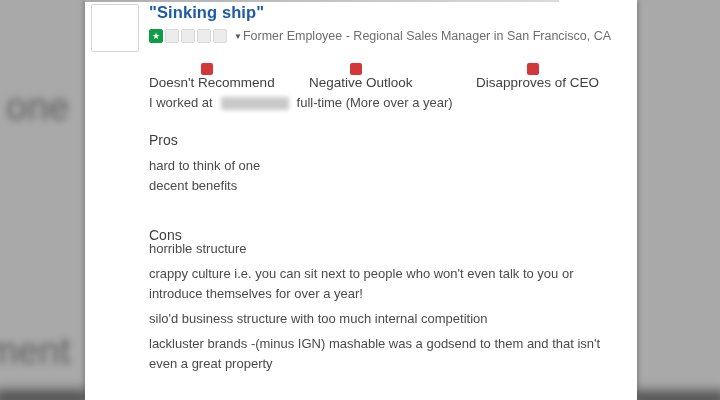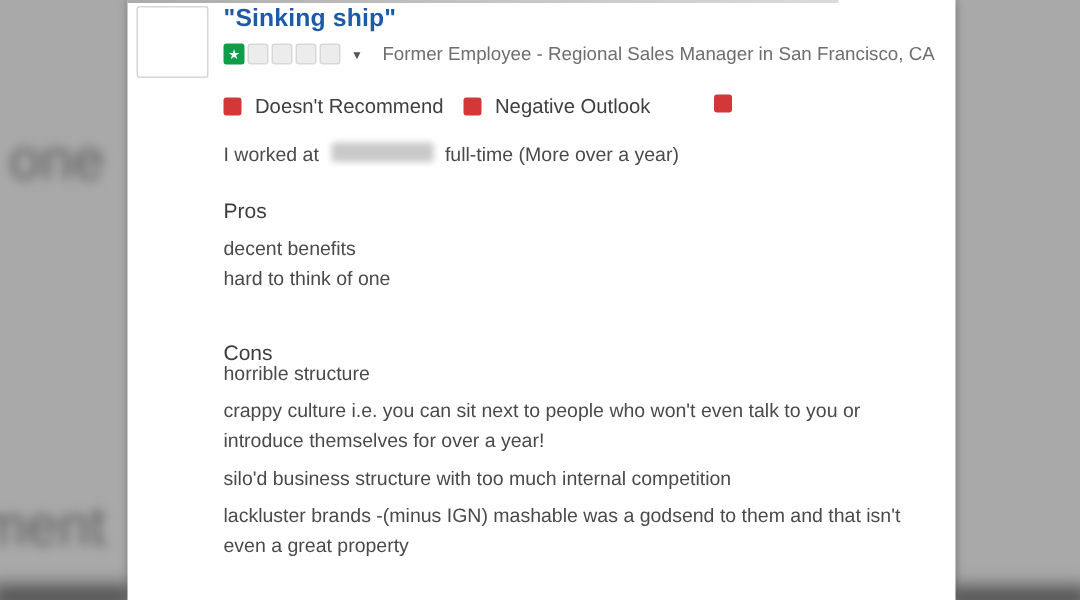--- a/index.html
+++ b/index.html
@@ -82,7 +82,7 @@
     cursor: pointer;
   }
   .subtitle {
-    margin-left: 13px;
+    margin-left: 1px;
     font-size: 12.5px;
     color: #6e6e6e;
     white-space: nowrap;

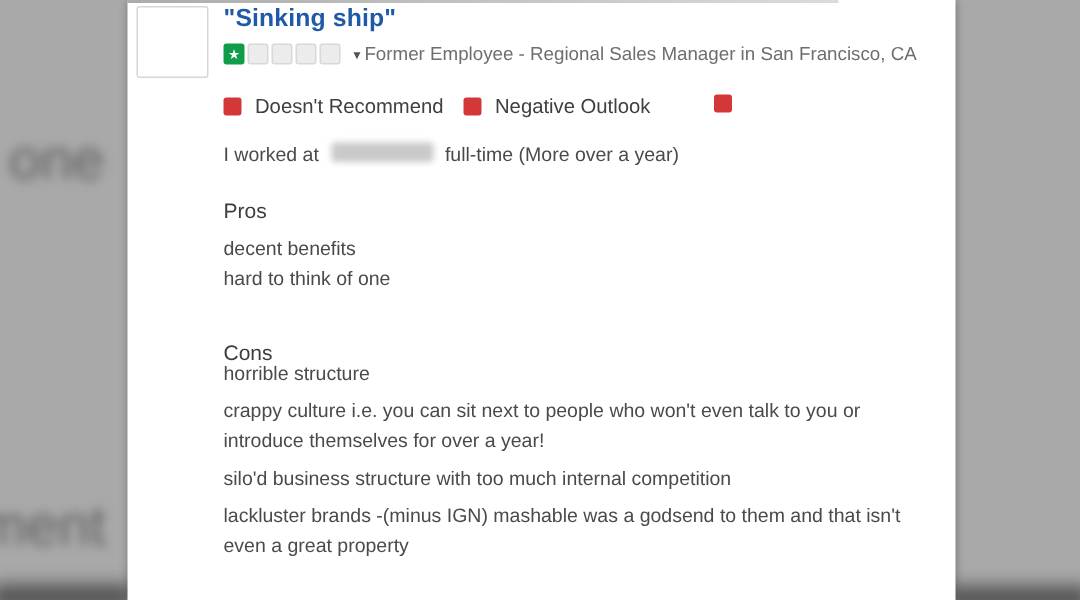--- a/index.html
+++ b/index.html
@@ -90,7 +90,7 @@
   .badges { position: absolute; top: 63px; left: 0; width: 100%; height: 18px; }
   .badge {
     position: absolute; top: 0;
-    display: flex; align-items: center;
+    display: flex; align-items: center; flex-direction: column;
   }
   .badge-0 { left: 64px; }
   .badge-1 { left: 224px; }

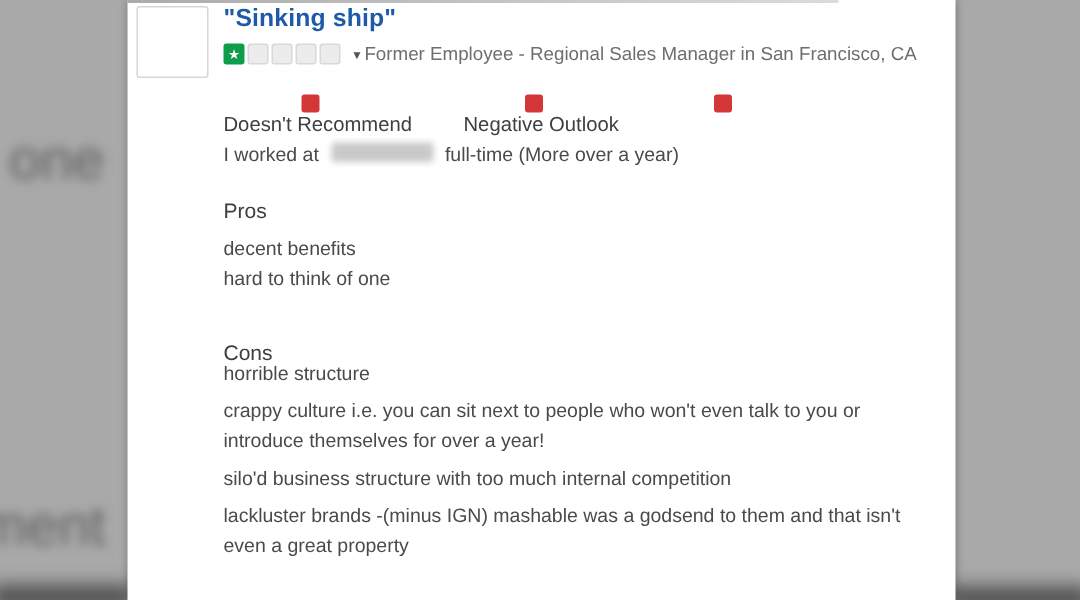--- a/index.html
+++ b/index.html
@@ -170,6 +170,7 @@
     </div>
     <div class="badge badge-2">
       <span class="badge-square"></span>
+      <span class="badge-label">Disapproves of CEO</span>
     </div>
   </div>
 

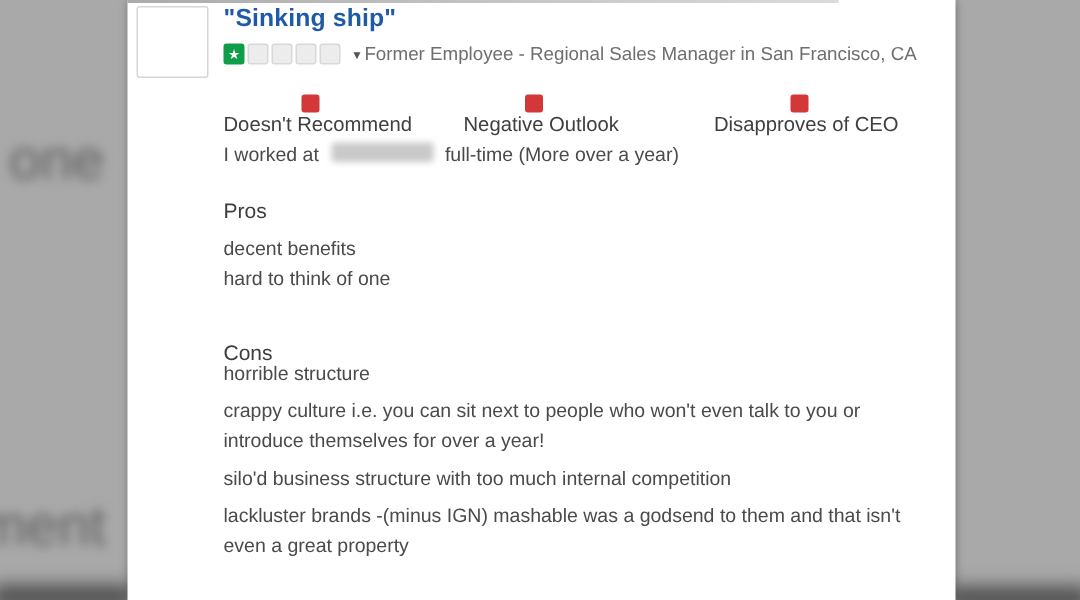--- a/index.html
+++ b/index.html
@@ -104,7 +104,7 @@
   .badge-label { font-size: 13.5px; color: #3f3f3f; }
   .employment {
     position: absolute; left: 64px; top: 95px;
-    display: flex; align-items: flex-start;
+    display: flex; align-items: flex-end;
     font-size: 13px; color: #4a4a4a;
   }
   .redact {

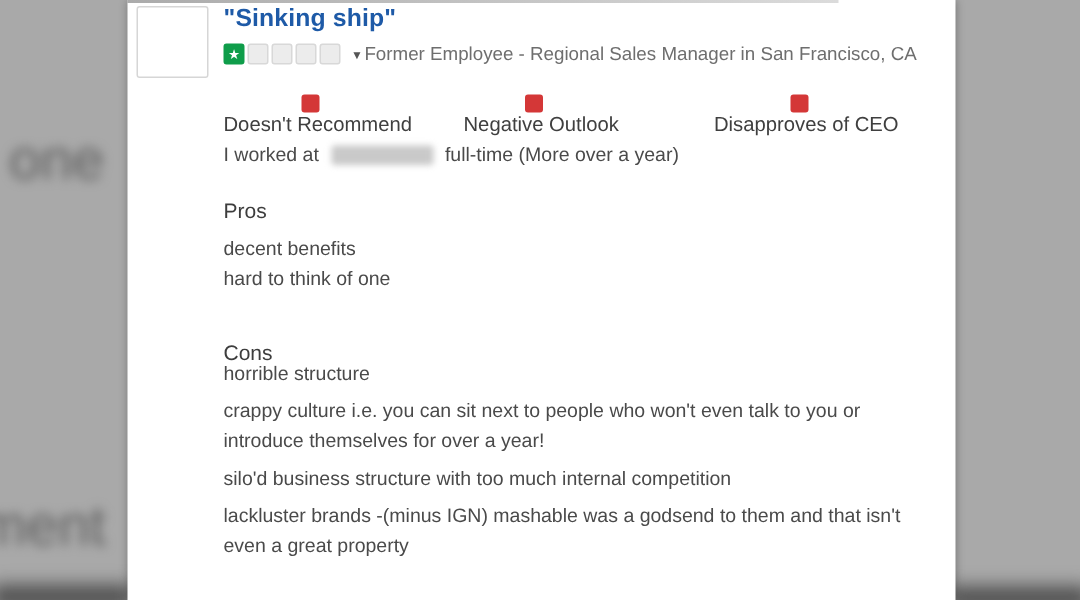--- a/index.html
+++ b/index.html
@@ -182,8 +182,8 @@
 
   <div class="section-heading pros-heading">Pros</div>
   <div class="pros-list">
+    <div>hard to think of one</div>
     <div>decent benefits</div>
-    <div>hard to think of one</div>
   </div>
 
   <div class="section-heading cons-heading">Cons</div>

